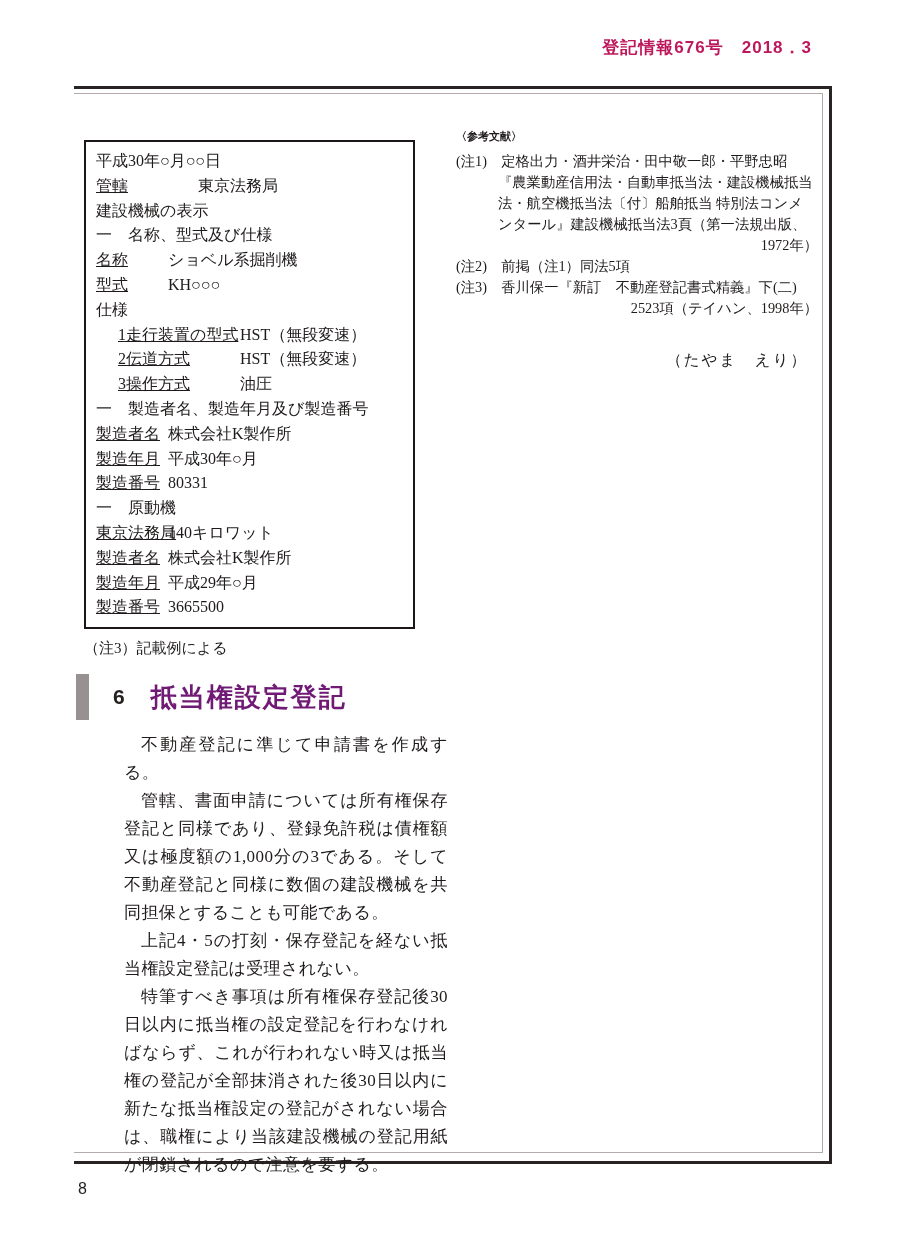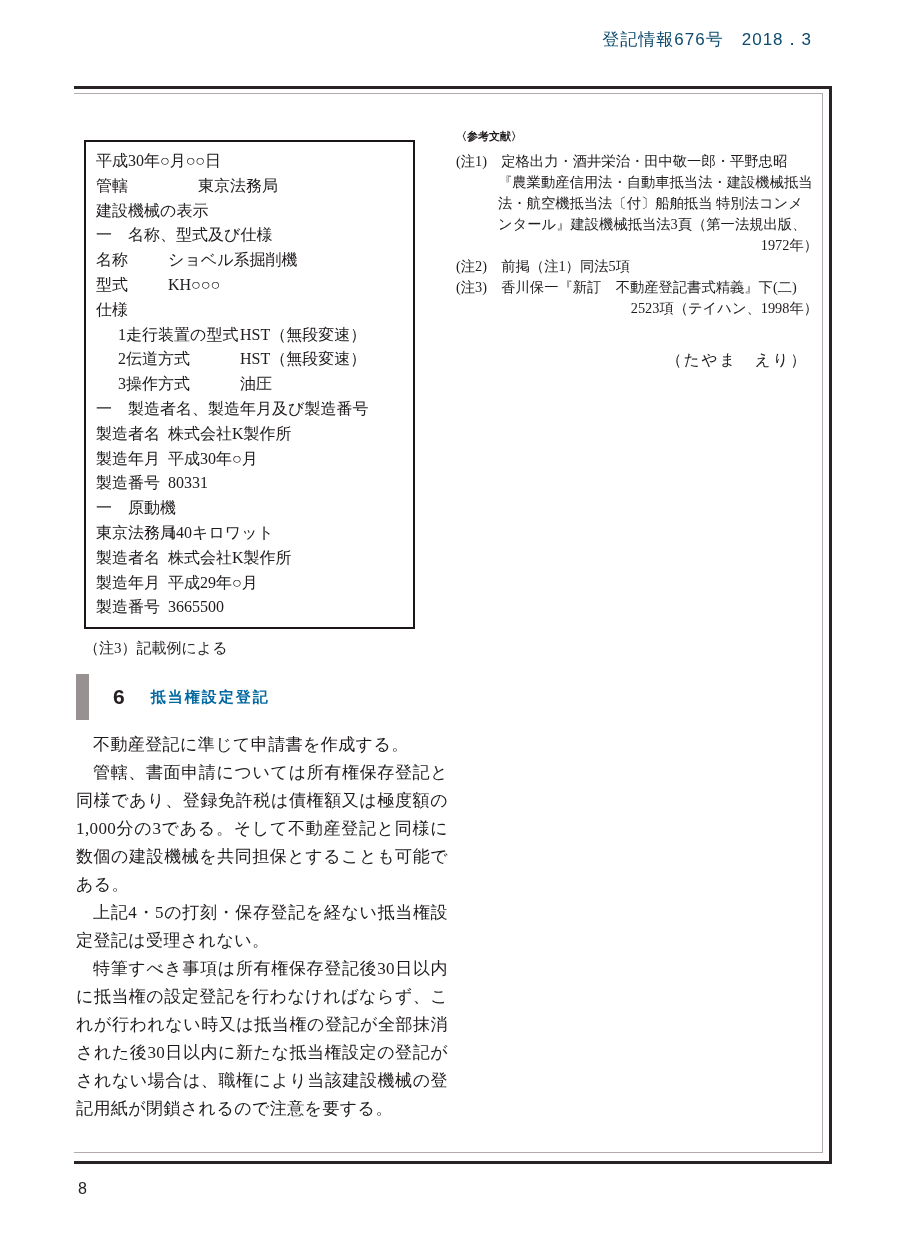--- a/index.html
+++ b/index.html
@@ -13,9 +13,9 @@
   }
   
   .journal-header{
-    position:absolute;top:28px;right:88px;
+    position:absolute;top:36px;right:88px;
     font-family:"Liberation Sans","DejaVu Sans",sans-serif;
-    font-weight:normal;font-size:17px;color:#0c4a6e;letter-spacing:1px;
+    font-weight:bold;font-size:17px;color:#be185d;letter-spacing:1px;
   }
   
   .frame-outer{

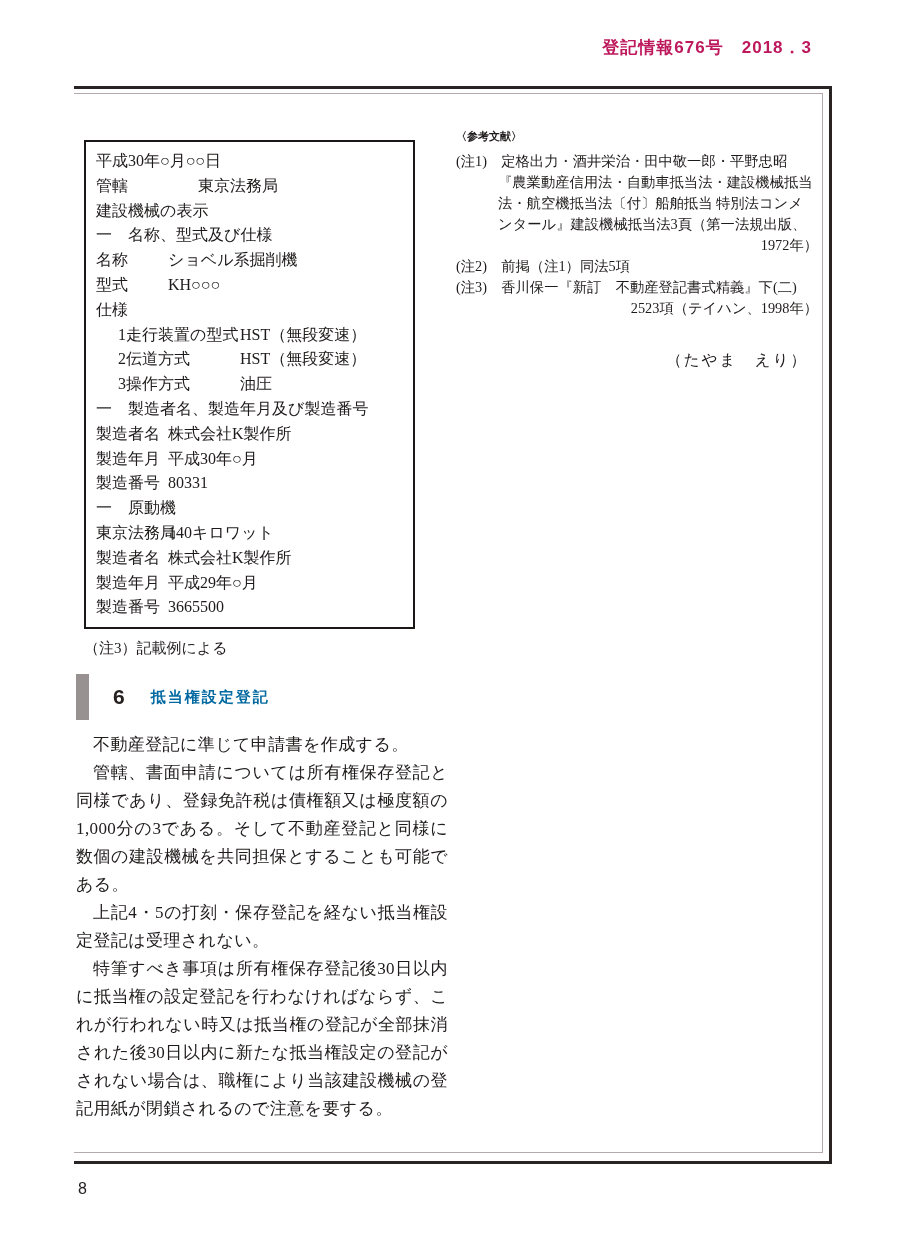--- a/index.html
+++ b/index.html
@@ -38,7 +38,7 @@
     white-space:nowrap;
   }
   .row{white-space:nowrap;}
-  .row .lbl{display:inline-block;width:72px;}
+  .row .lbl{display:inline-block;width:72px;text-decoration:underline;}
   .row .lbl.wide{width:102px;}
   .row.sub{padding-left:22px;}
   .row.sub .lbl{width:122px;}

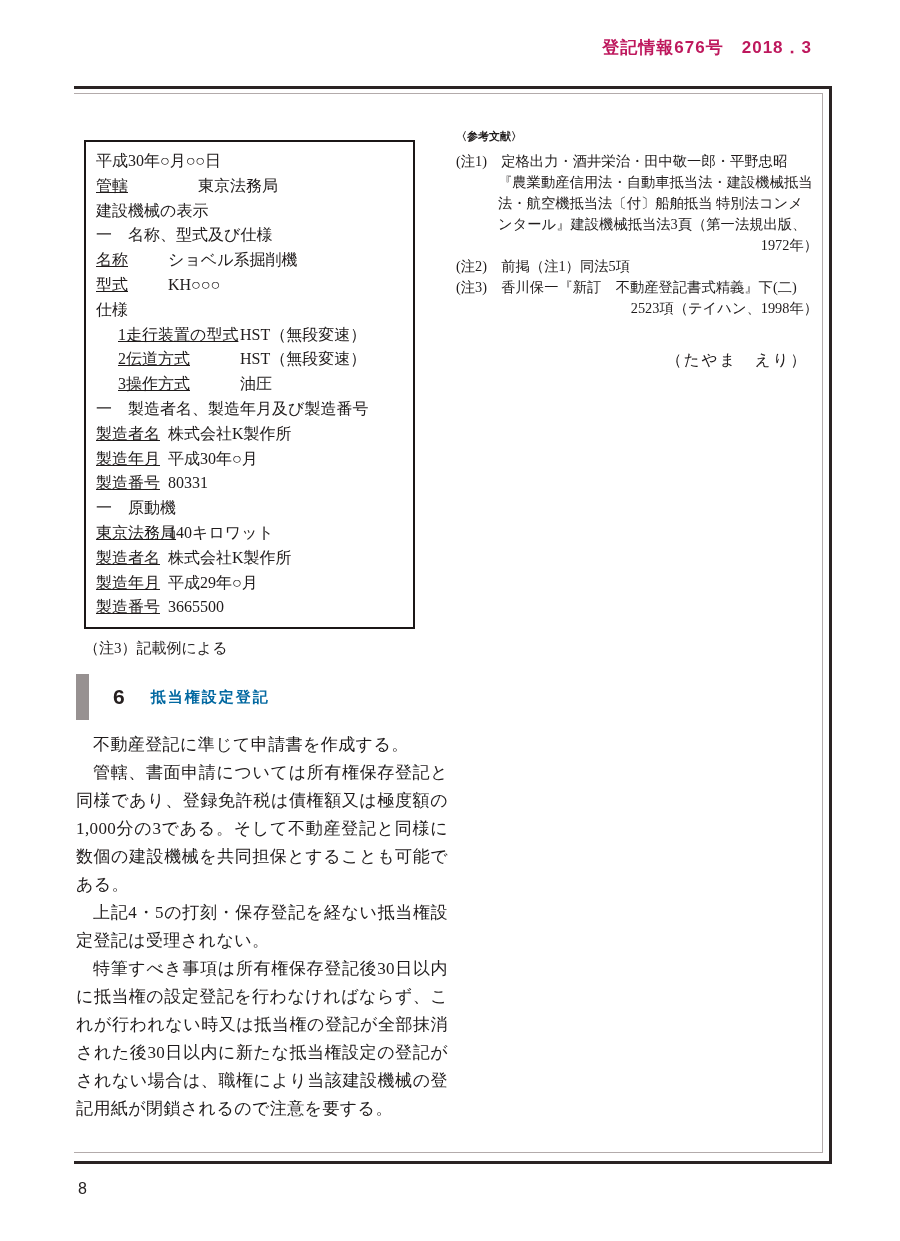--- a/index.html
+++ b/index.html
@@ -49,7 +49,7 @@
   }
   .section-bar{width:13px;height:46px;background:#979191;margin-right:24px;flex:0 0 auto;}
   .section-number{font-size:21px;margin-right:26px;color:#262020;}
-  .section-title{font-size:15px;letter-spacing:2px;color:#0369a1;}
+  .section-title{font-size:26px;letter-spacing:2px;color:#701a75;}
   .body-text{margin-top:11px;}
   .body-text p{
     margin:0;font-size:17px;line-height:28px;

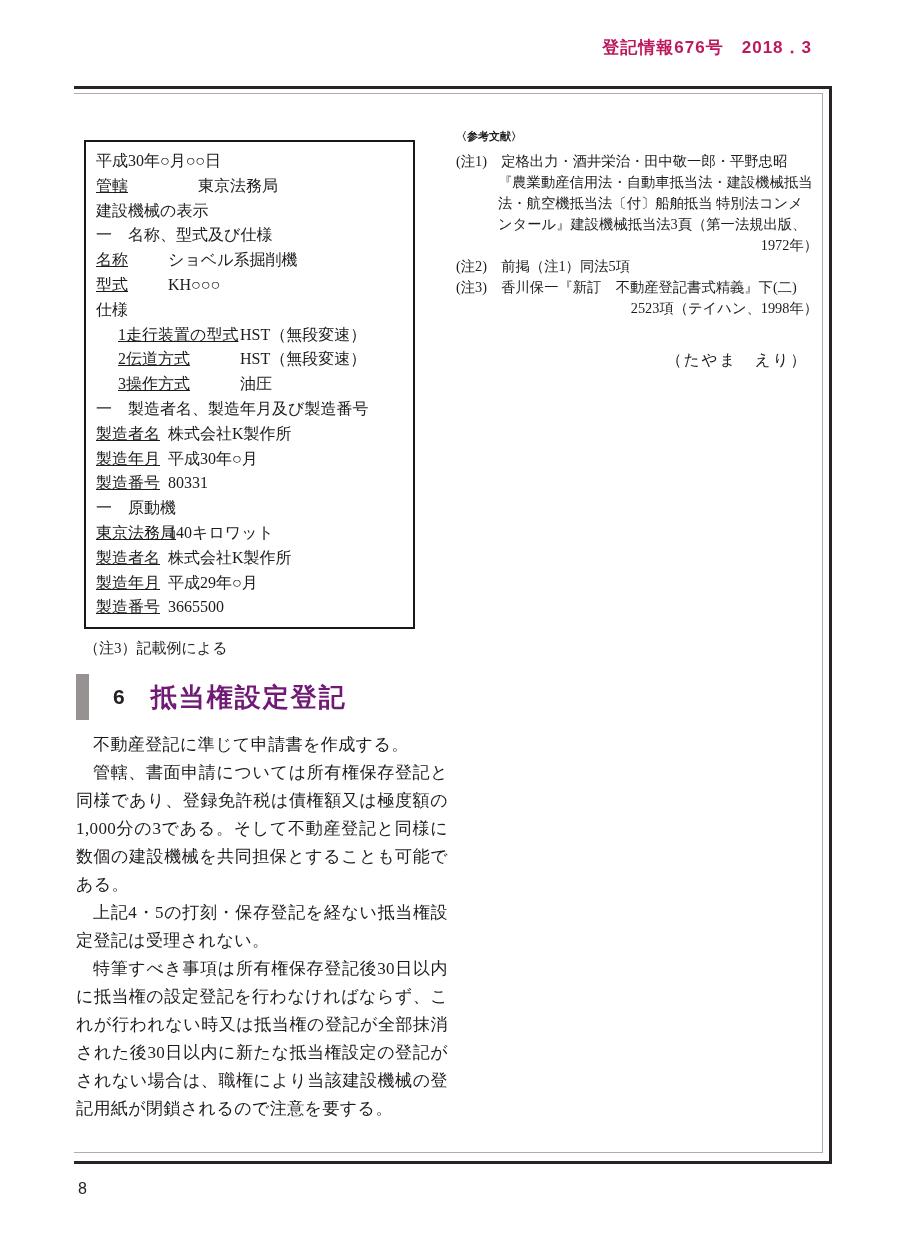--- a/index.html
+++ b/index.html
@@ -50,7 +50,7 @@
   .section-bar{width:13px;height:46px;background:#979191;margin-right:24px;flex:0 0 auto;}
   .section-number{font-size:21px;margin-right:26px;color:#262020;}
   .section-title{font-size:26px;letter-spacing:2px;color:#701a75;}
-  .body-text{margin-top:11px;}
+  .body-text{margin-top:11px;margin-left:48px;}
   .body-text p{
     margin:0;font-size:17px;line-height:28px;
     text-align:justify;text-indent:1em;letter-spacing:0.4px;

